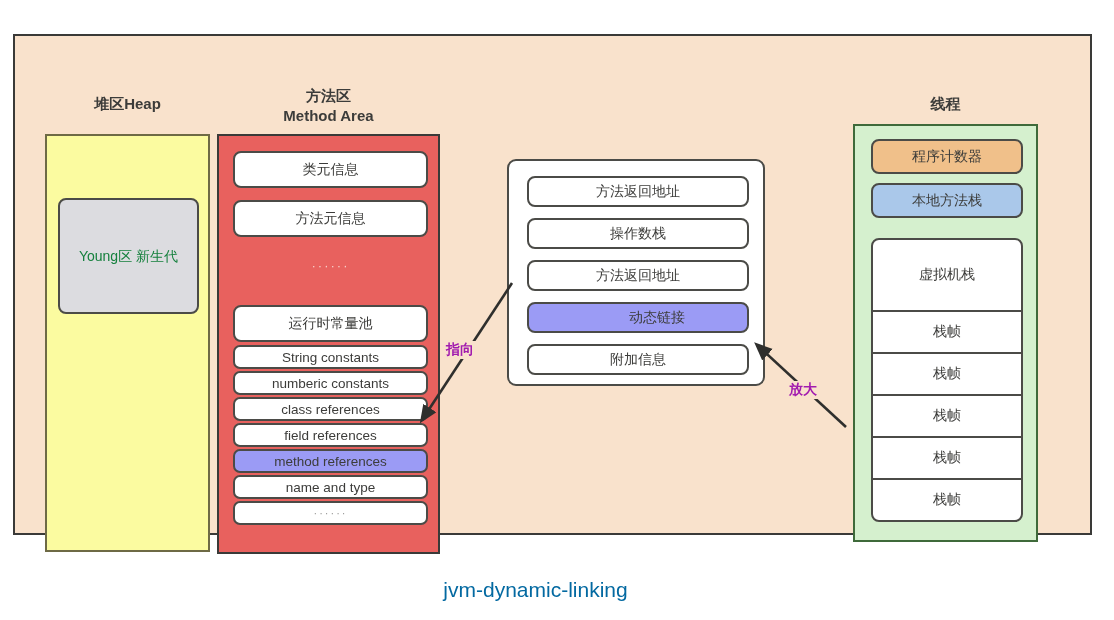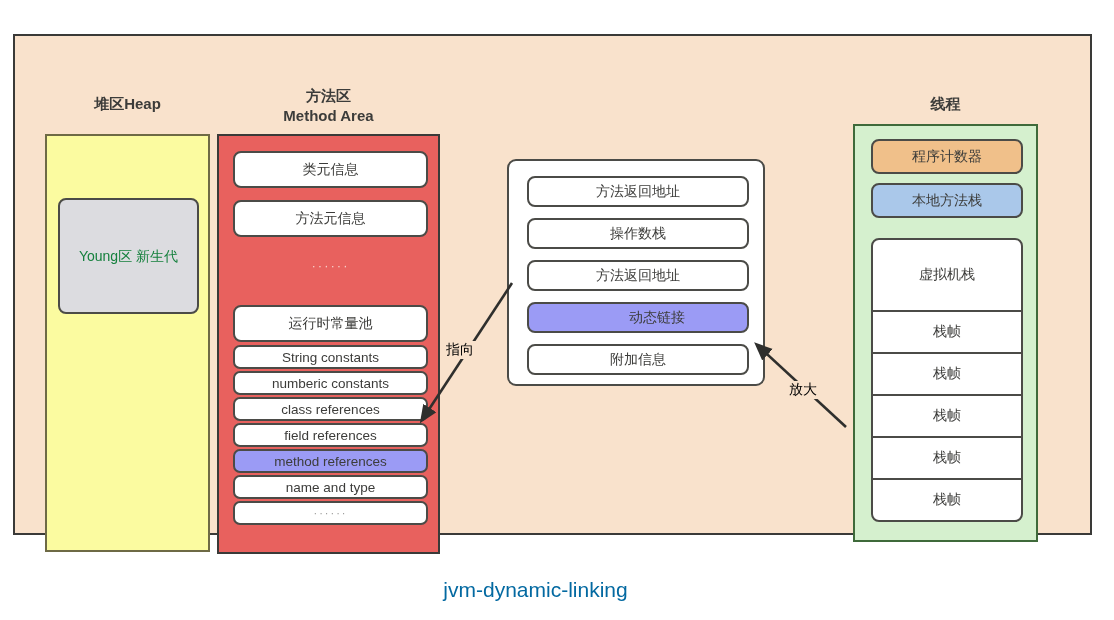--- a/index.html
+++ b/index.html
@@ -227,8 +227,8 @@
   .arrow-label {
     position: absolute;
     font-size: 14px;
-    font-weight: normal;
-    color: #000000;
+    font-weight: bold;
+    color: #a21caf;
     background: #f9e2cc;
     padding: 0 2px;
   }

